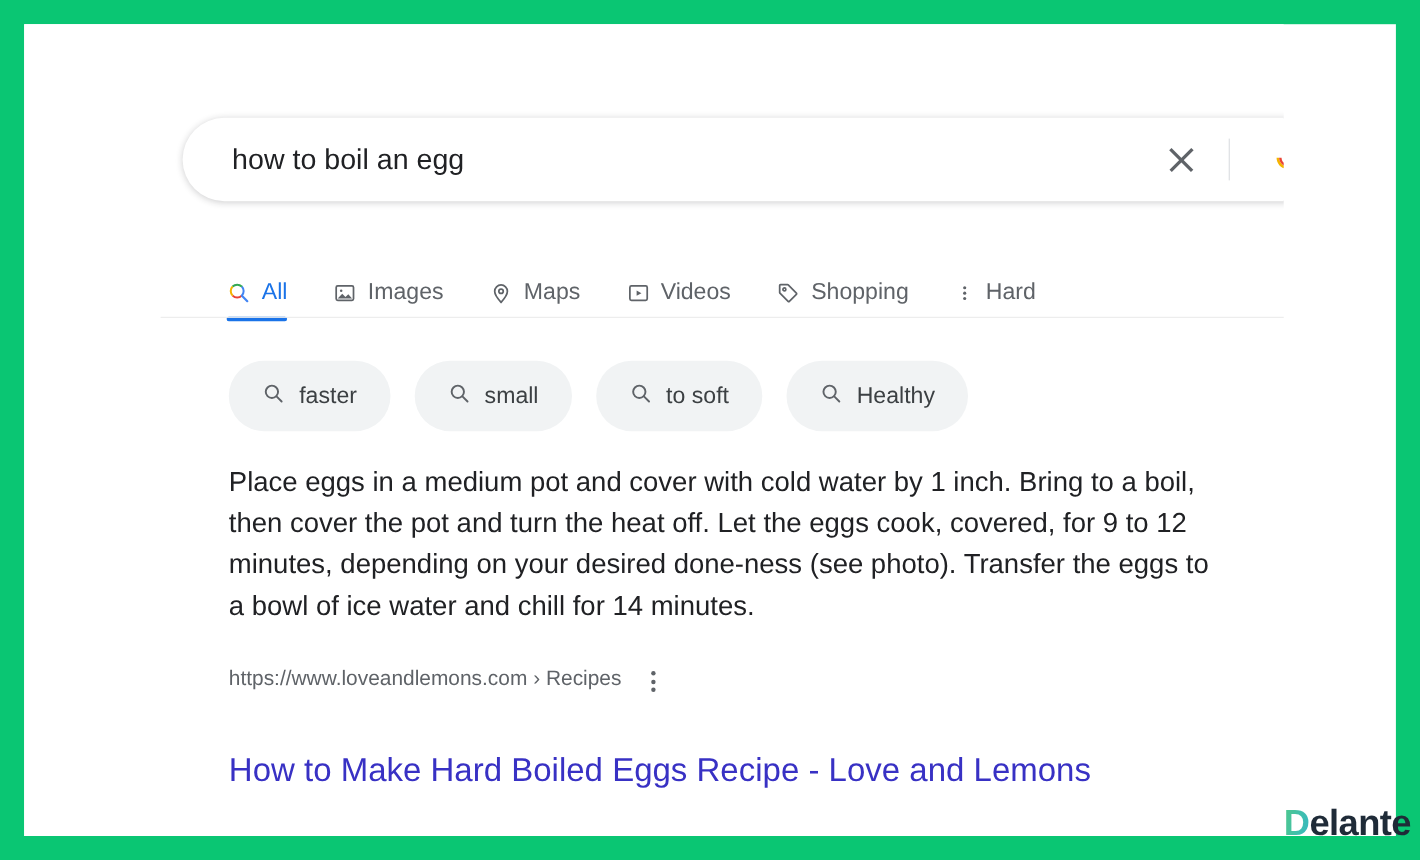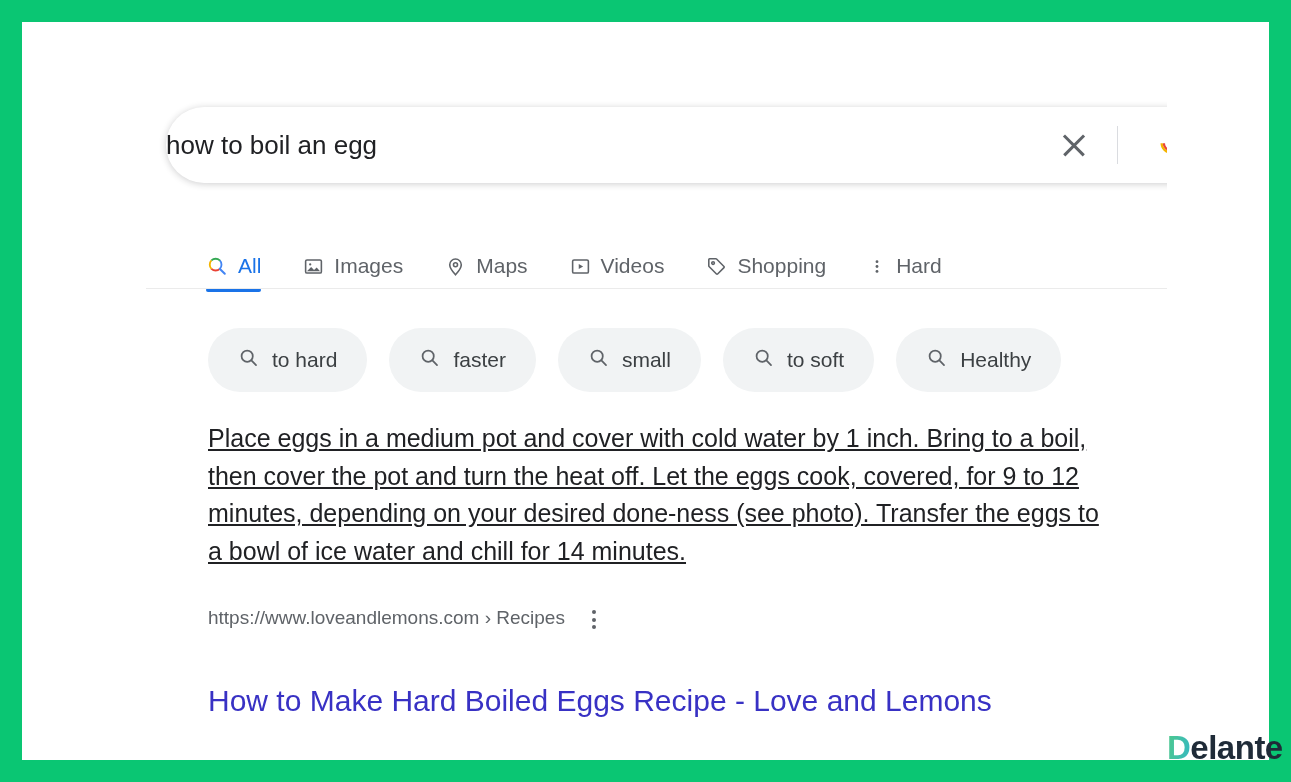--- a/index.html
+++ b/index.html
@@ -51,6 +51,7 @@
     font-family: "Liberation Sans", sans-serif;
     font-size: 26px;
     color: #202124;
+    margin-left: 45px;
     width: 700px;
     padding: 0;
   }

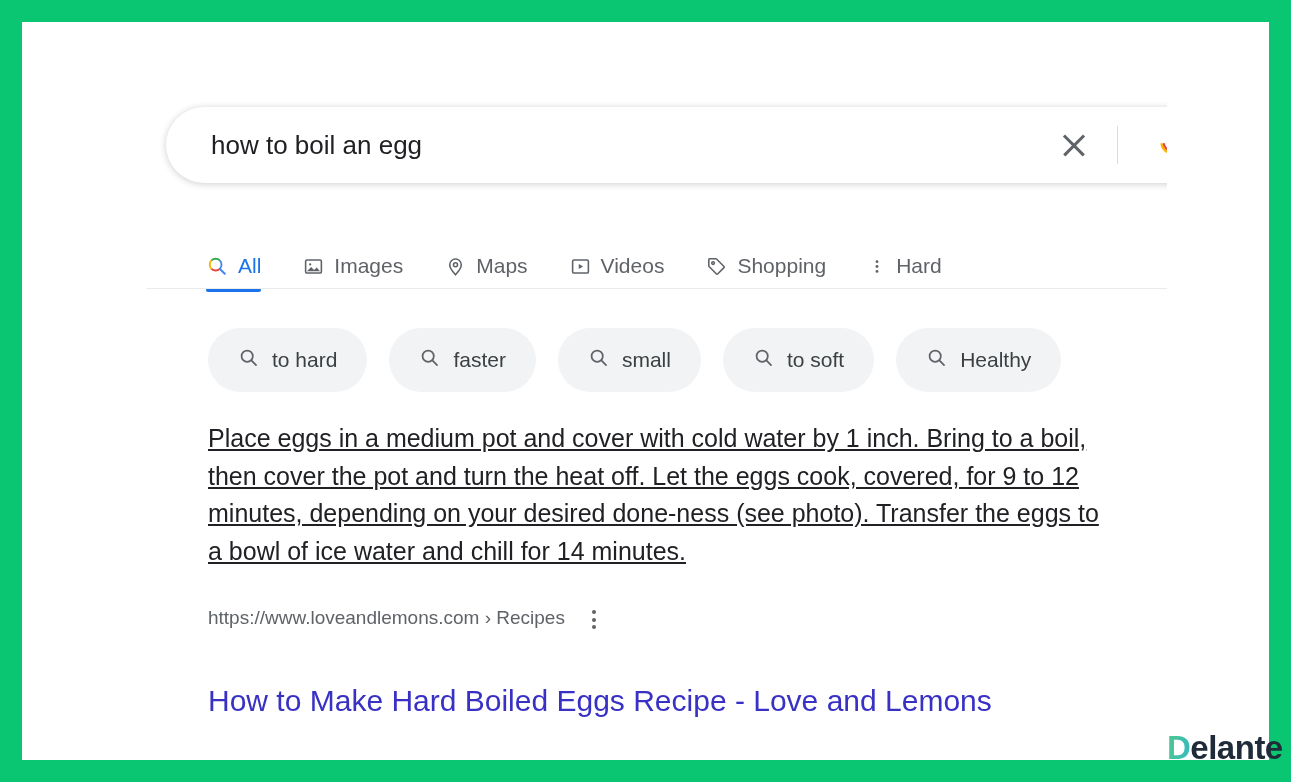--- a/index.html
+++ b/index.html
@@ -322,15 +322,6 @@
               <line x1="15.3" y1="15.3" x2="20.6" y2="20.6" stroke-linecap="round"></line>
           </svg>
         </span>
-        <span>to hard</span>
-      </div>
-      <div class="chip">
-        <span>
-          <svg width="21" height="21" viewBox="0 0 24 24" fill="none" stroke="#5f6368" stroke-width="2">
-            <circle cx="10.5" cy="10.5" r="6.4"></circle>
-              <line x1="15.3" y1="15.3" x2="20.6" y2="20.6" stroke-linecap="round"></line>
-          </svg>
-        </span>
         <span>faster</span>
       </div>
       <div class="chip">

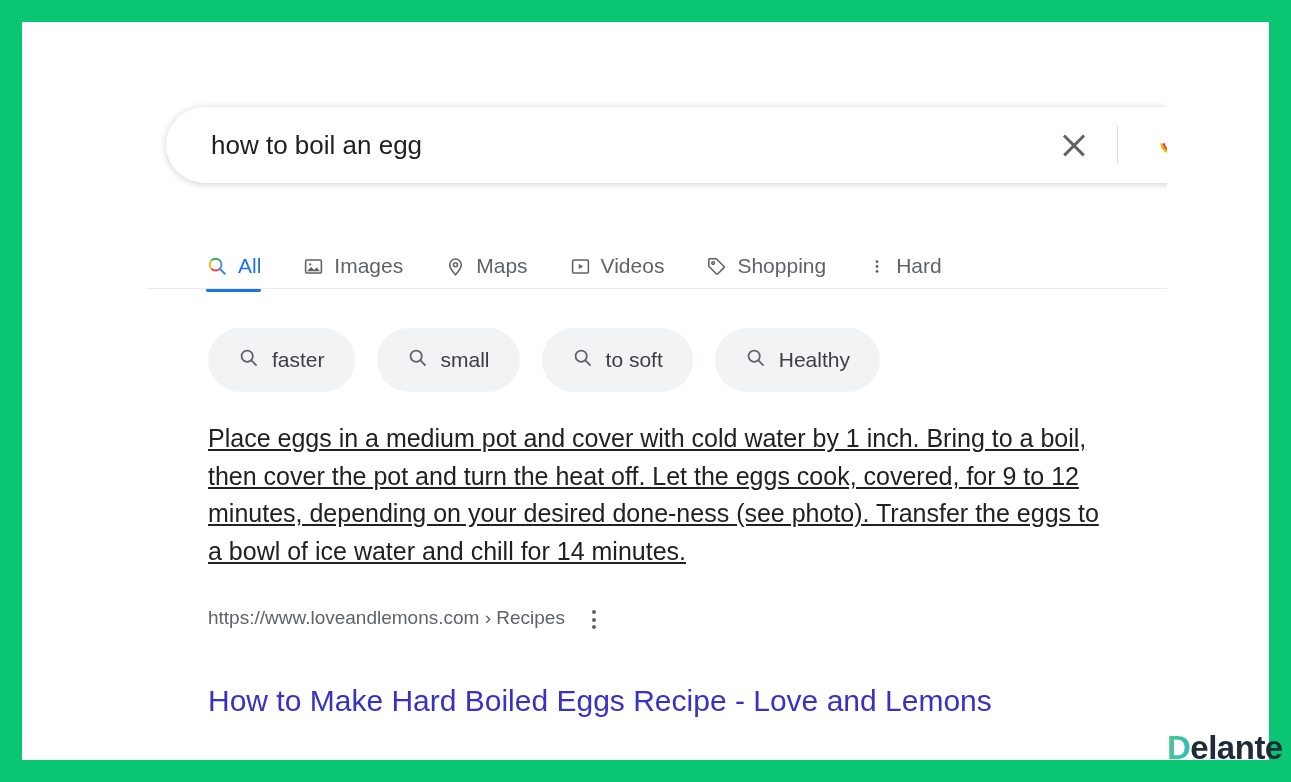--- a/index.html
+++ b/index.html
@@ -163,7 +163,6 @@
     font-size: 25px;
     line-height: 37.5px;
     color: #202124;
-    text-decoration: underline;
   }
 
   

